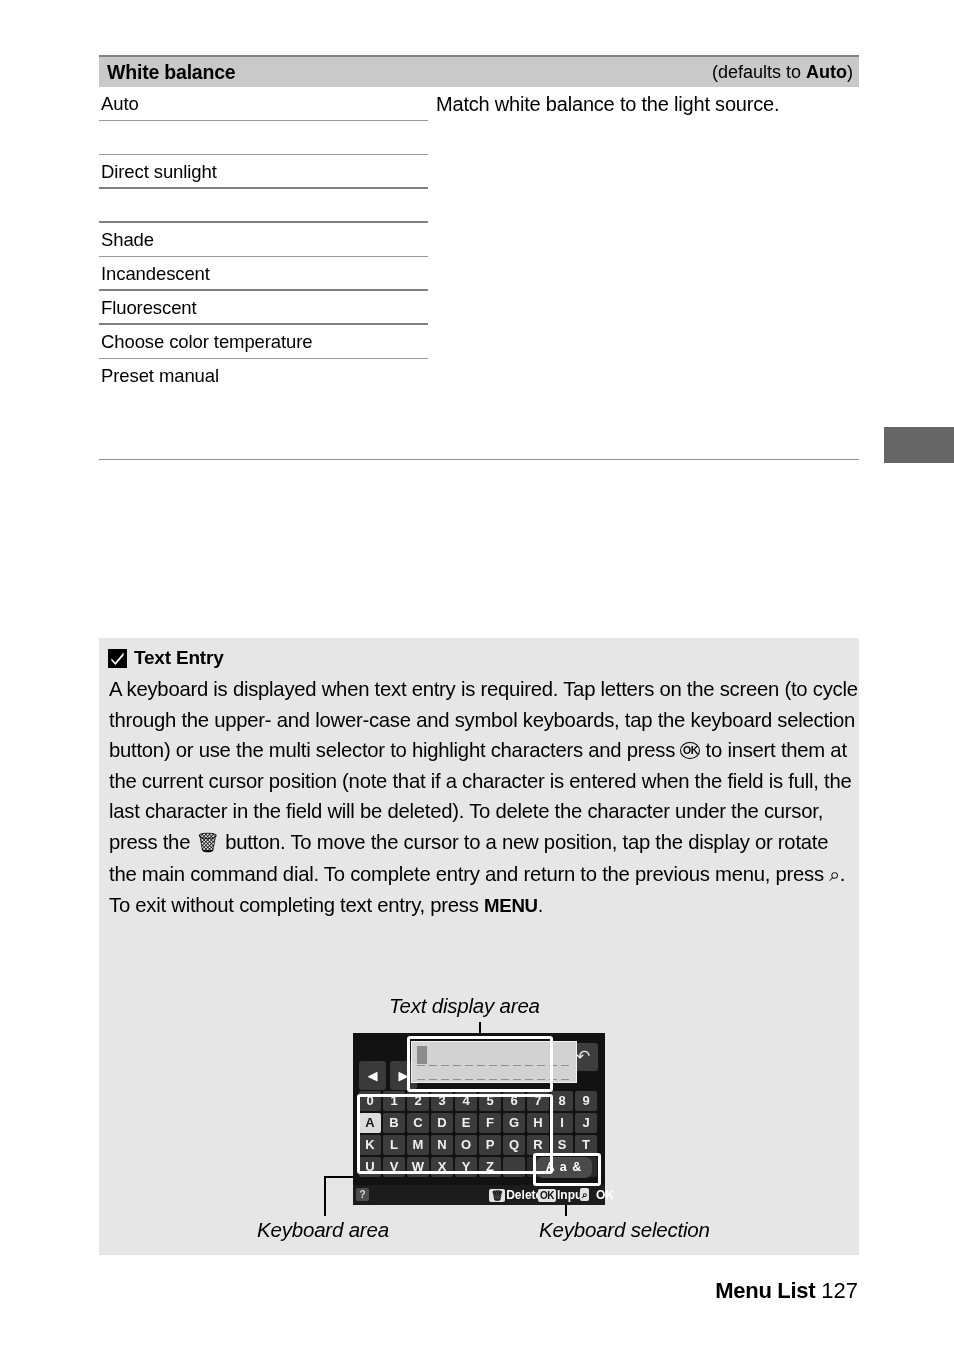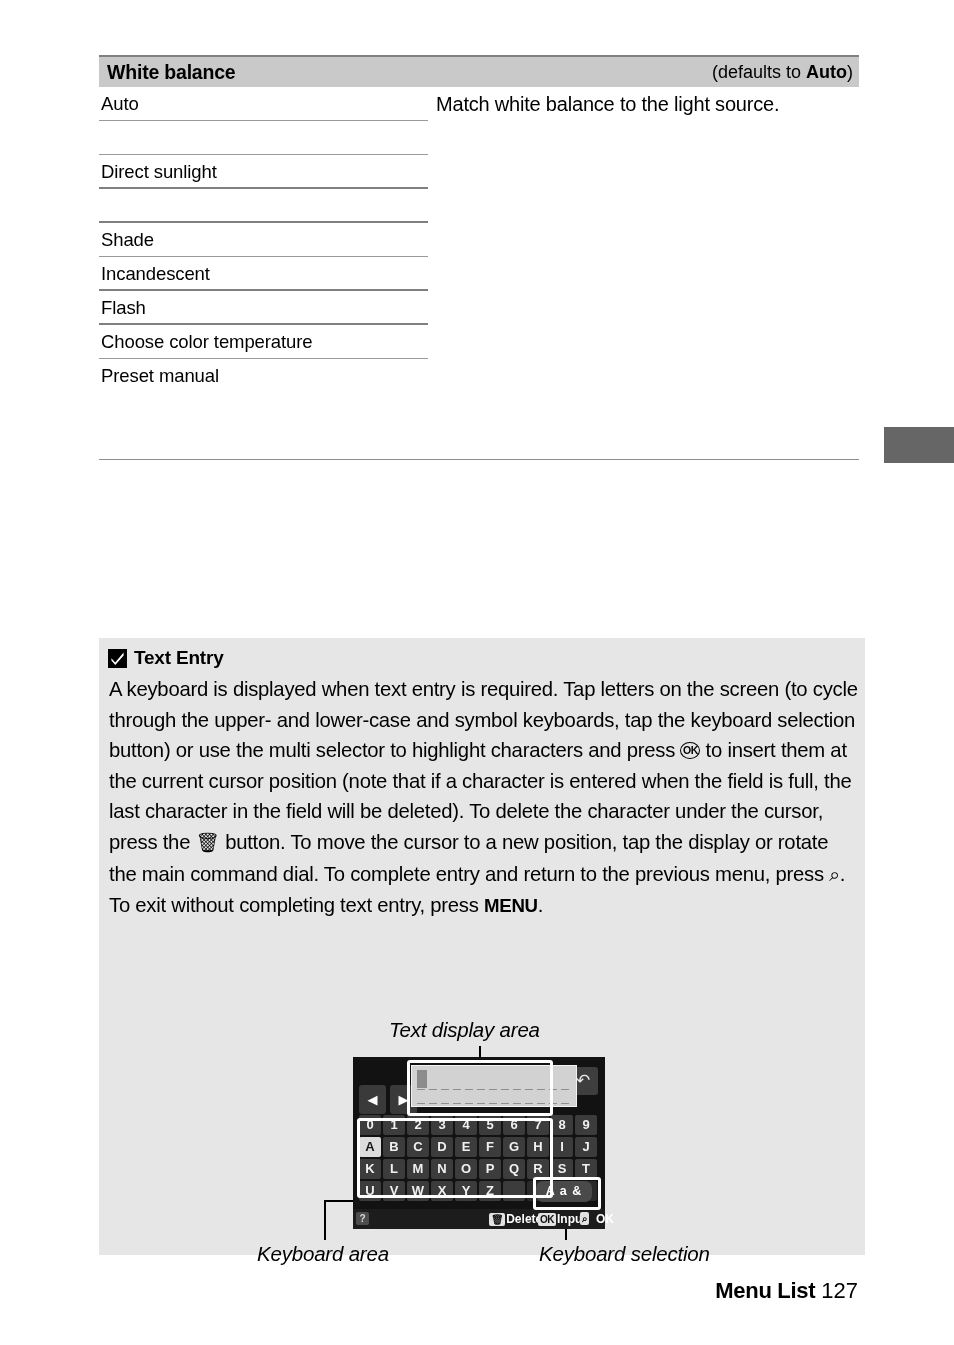--- a/index.html
+++ b/index.html
@@ -406,6 +406,10 @@
     </div>
     <div class="wb-row">
       <div class="wb-row-label">Incandescent</div>
+      <div class="wb-row-rule"></div>
+    </div>
+    <div class="wb-row">
+      <div class="wb-row-label">Fluorescent</div>
       <div class="wb-row-rule"></div>
     </div>
     <div class="wb-row">

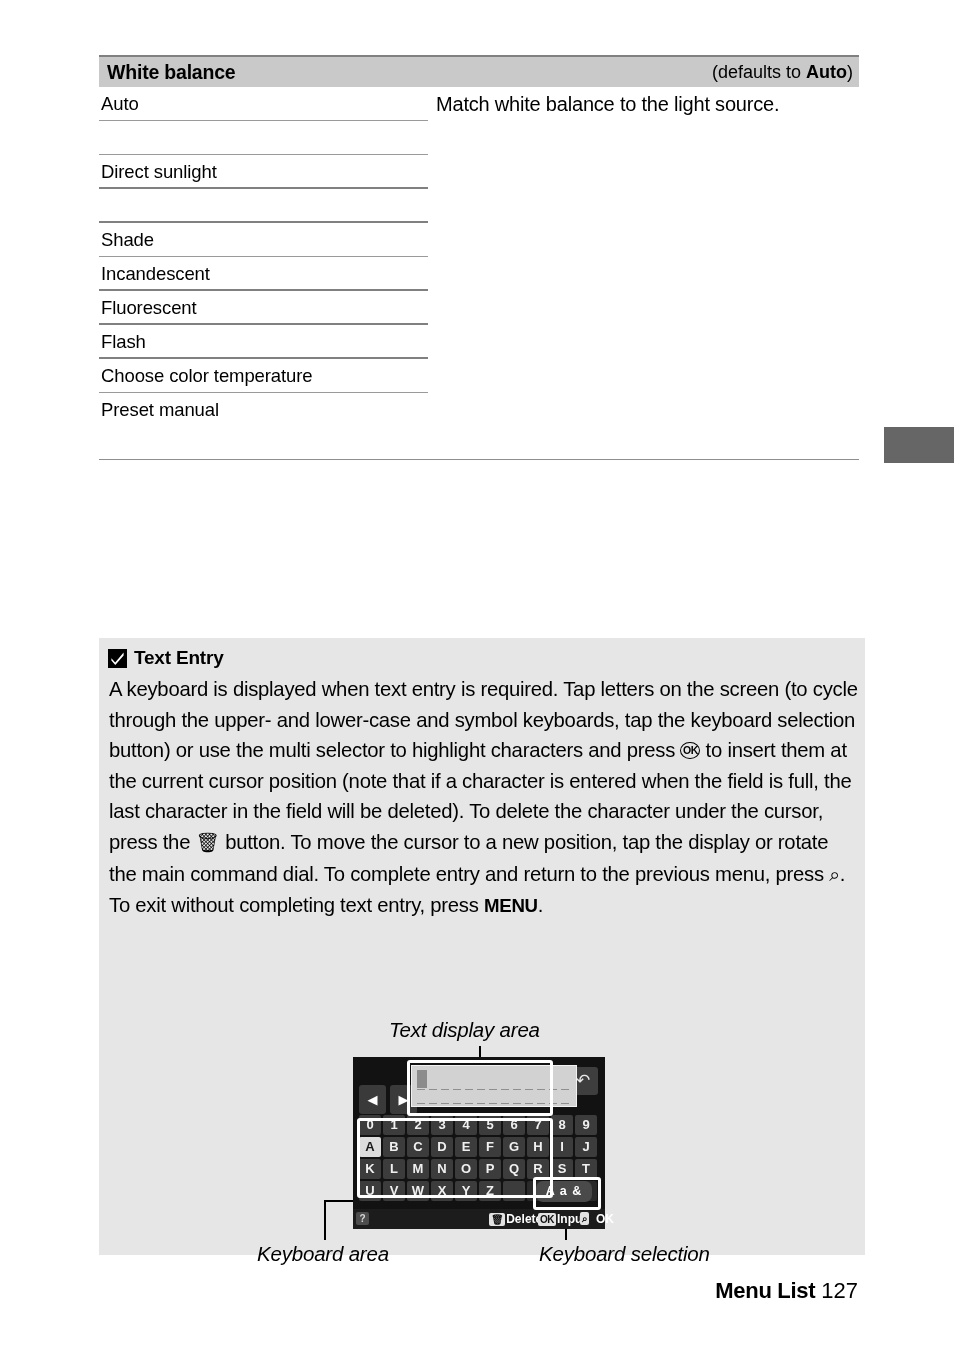--- a/index.html
+++ b/index.html
@@ -410,10 +410,6 @@
     </div>
     <div class="wb-row">
       <div class="wb-row-label">Fluorescent</div>
-      <div class="wb-row-rule"></div>
-    </div>
-    <div class="wb-row">
-      <div class="wb-row-label">Flash</div>
       <div class="wb-row-rule"></div>
     </div>
     <div class="wb-row">

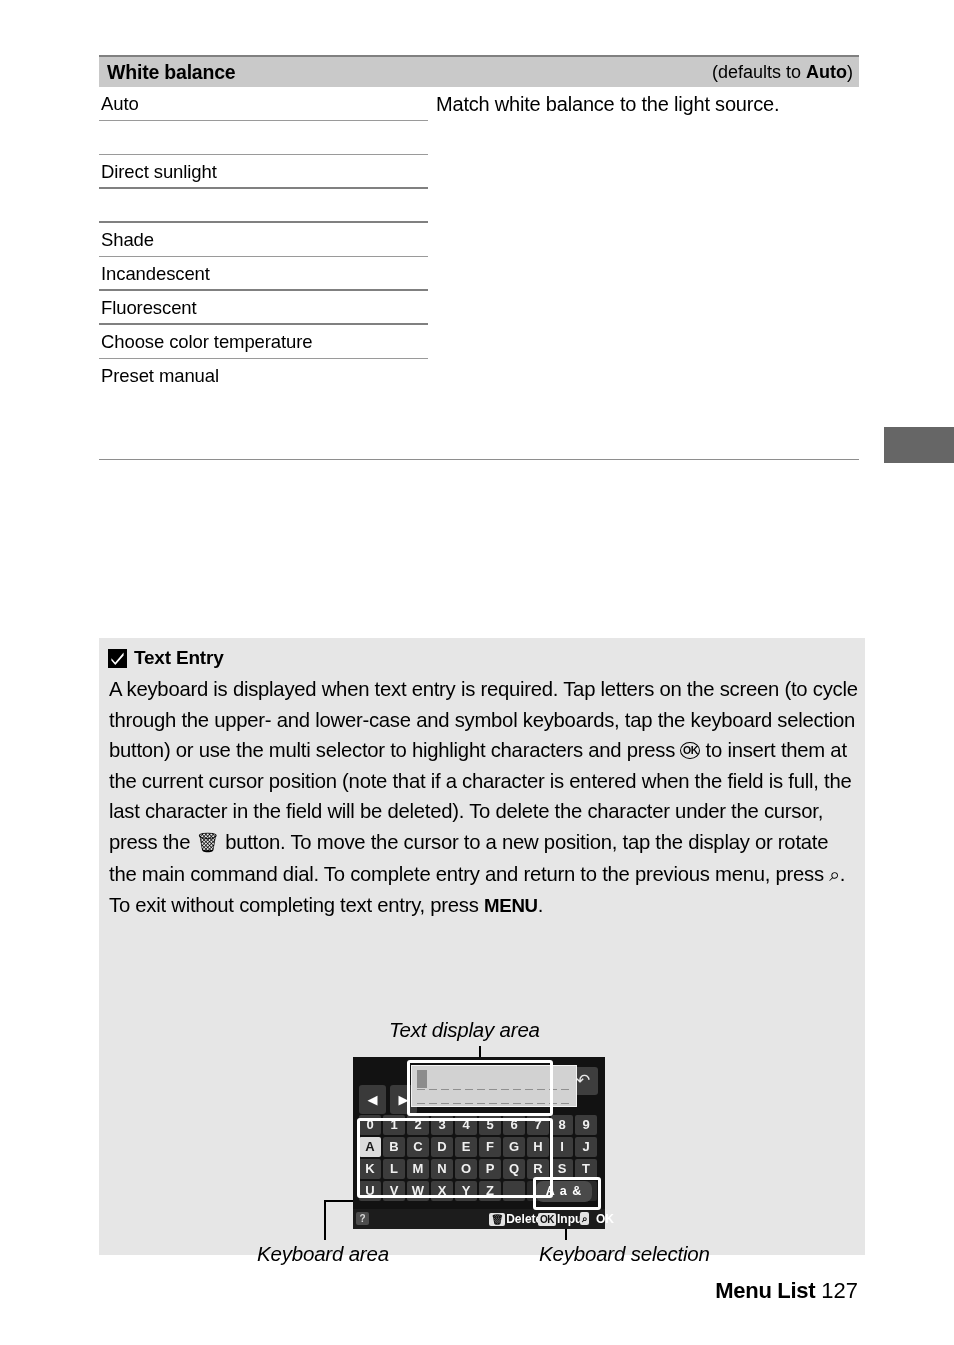--- a/index.html
+++ b/index.html
@@ -105,7 +105,6 @@
     width: 760px;
     height: 617px;
     background: #e6e6e6;
-    padding-left: 6px;
   }
   .note-title {
     position: absolute;

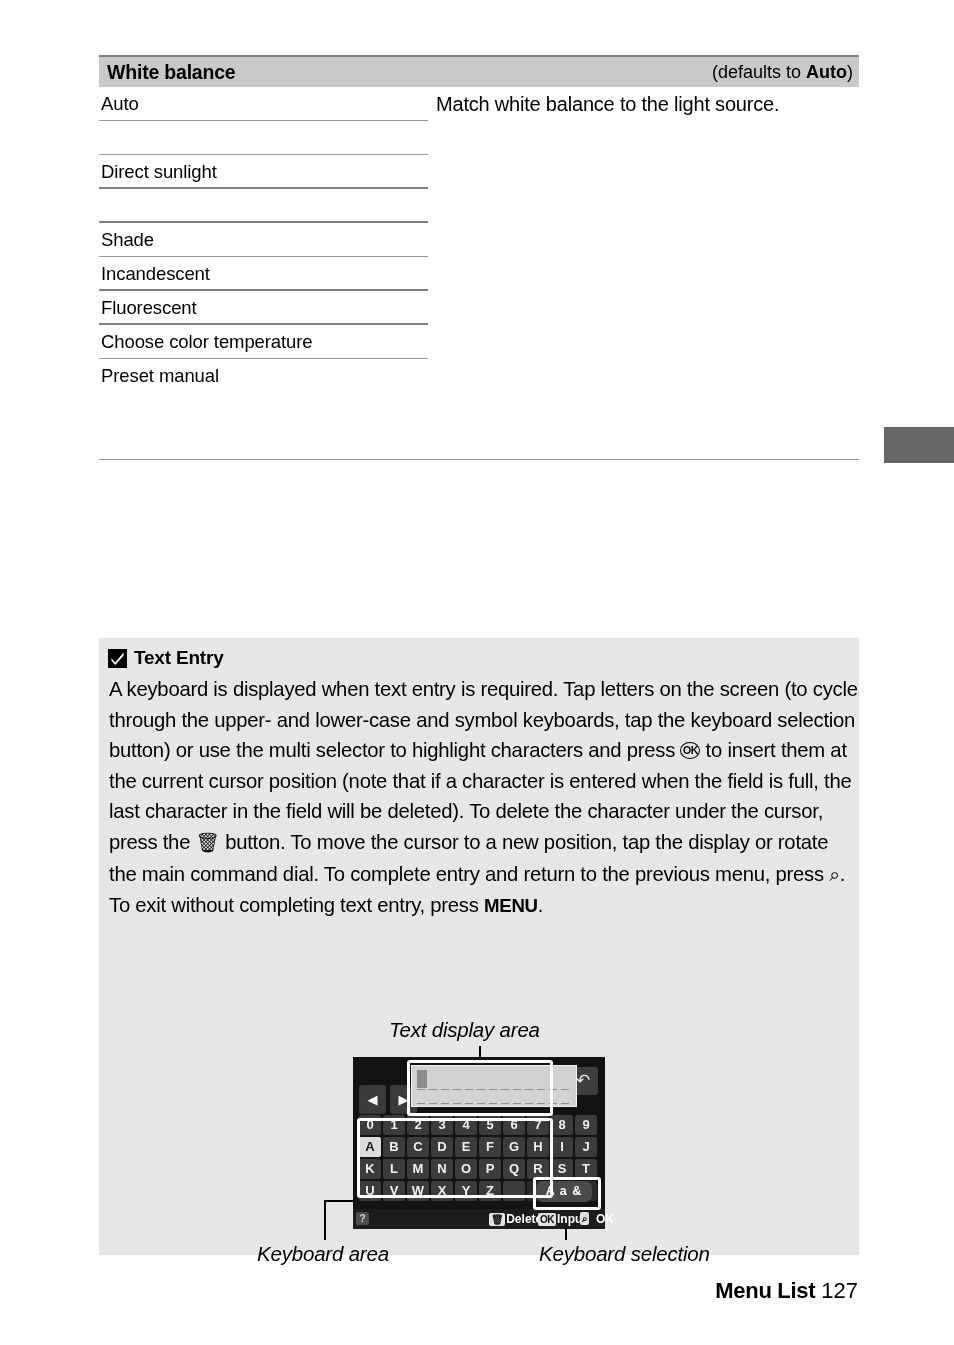--- a/index.html
+++ b/index.html
@@ -168,7 +168,6 @@
     top: 356px;
     width: 760px;
     height: 255px;
-    margin-top: 24px;
   }
   .cap {
     position: absolute;

